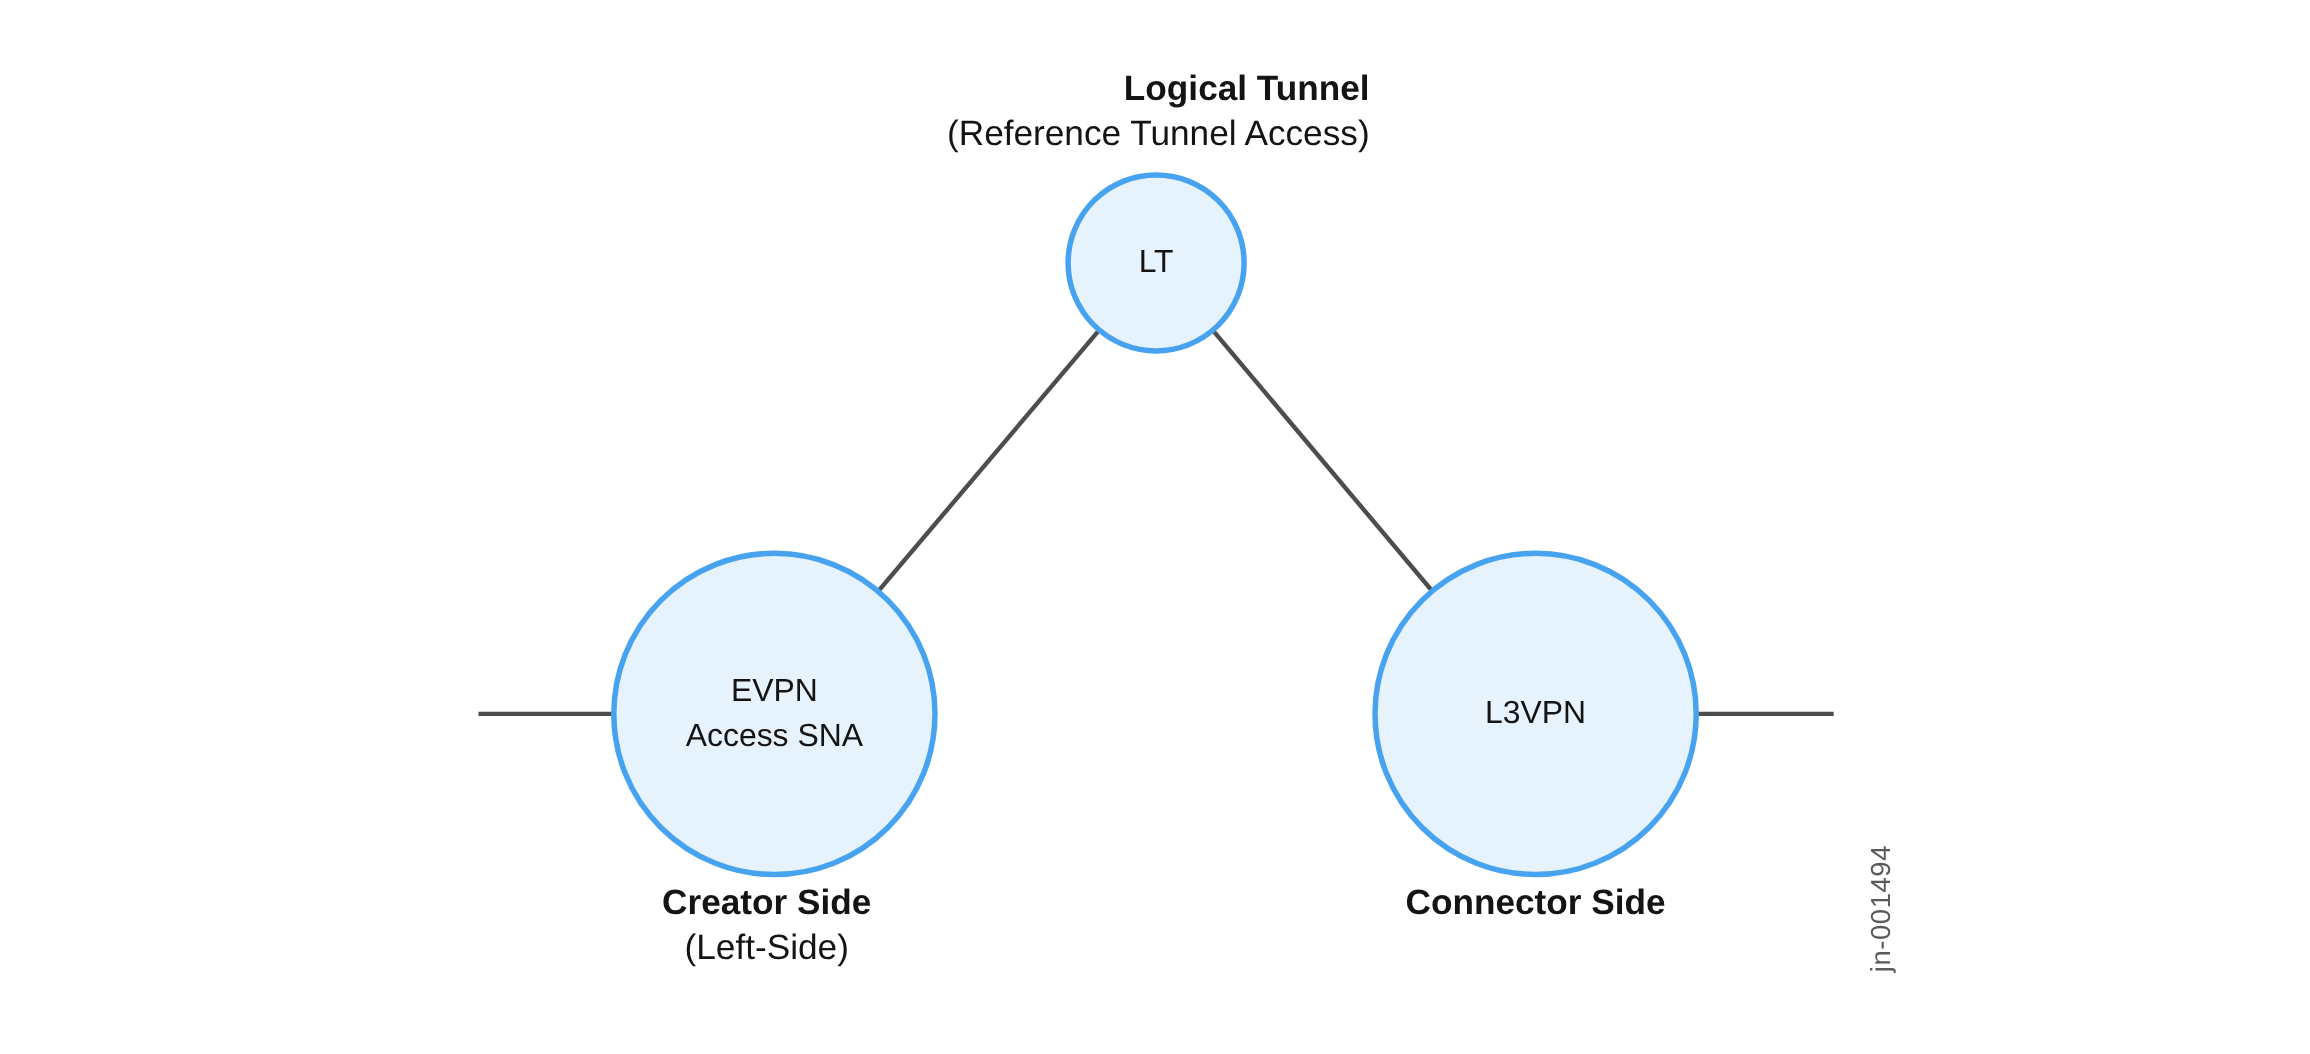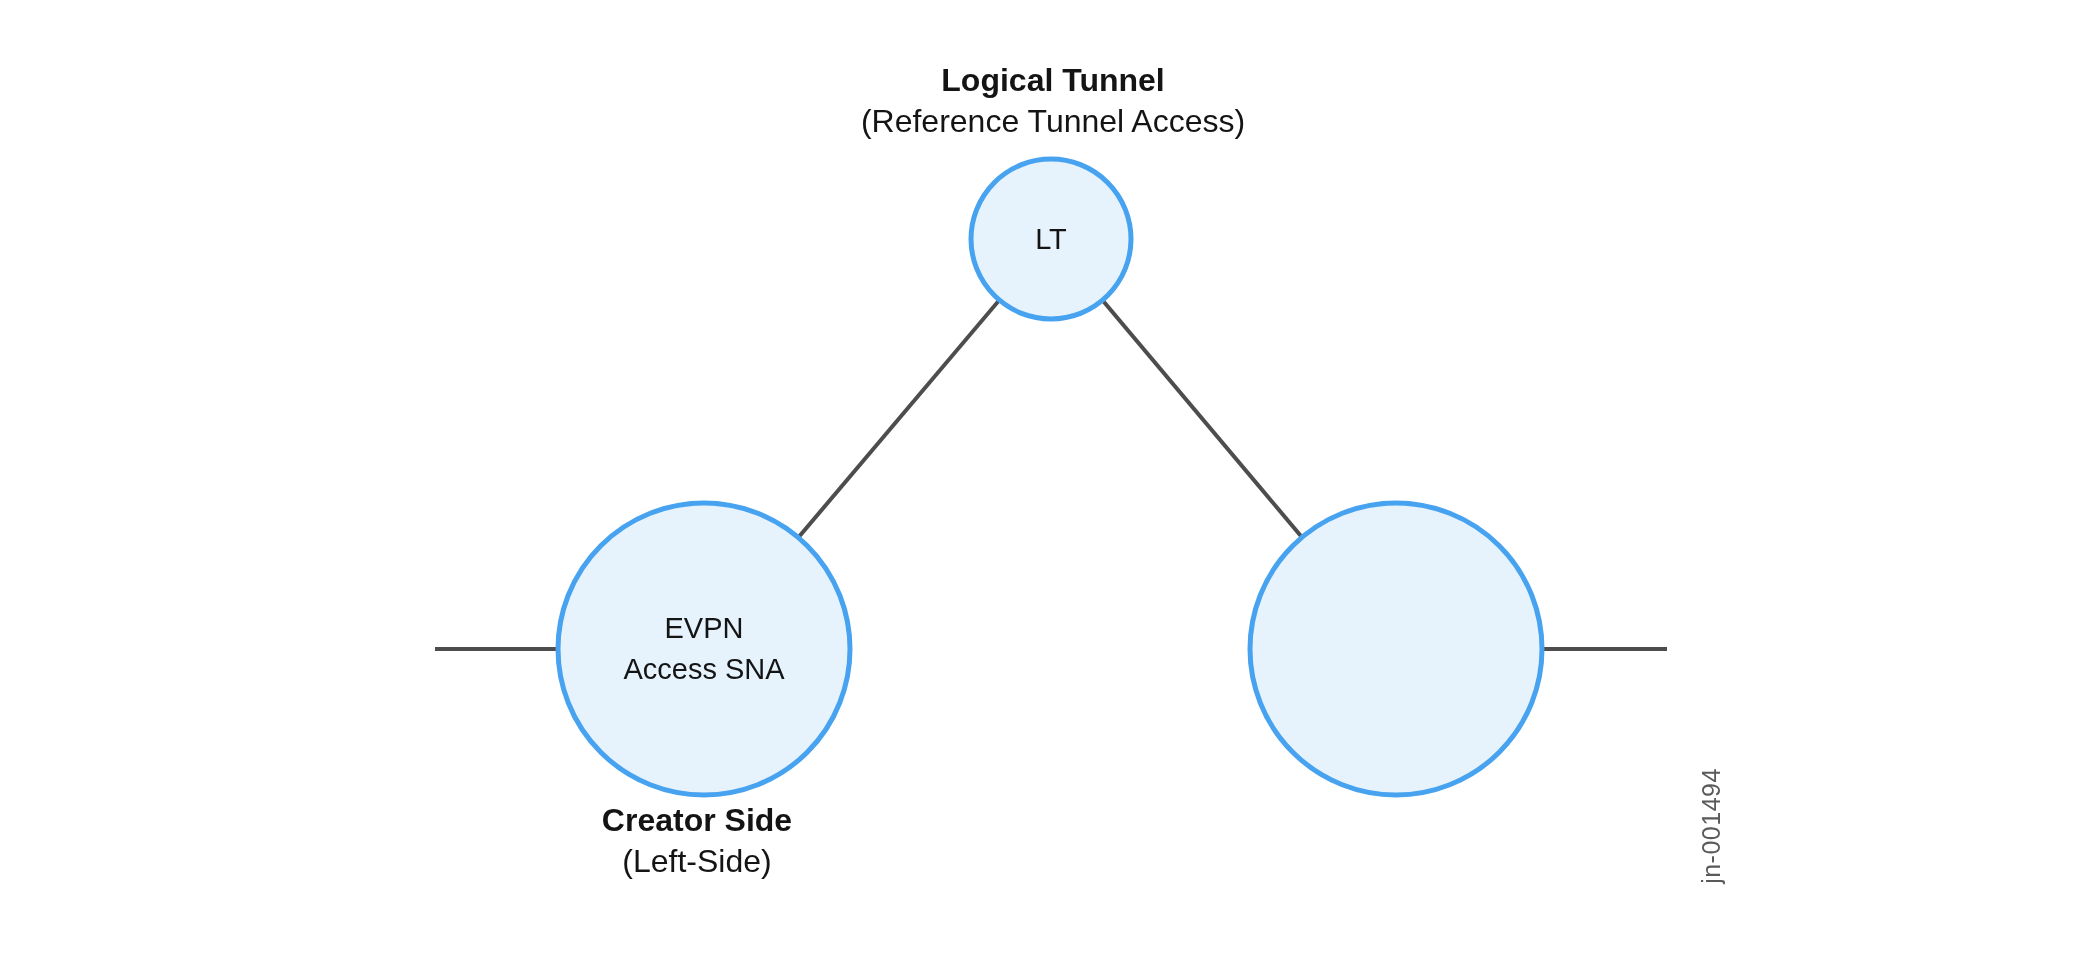--- a/index.html
+++ b/index.html
@@ -34,7 +34,7 @@
     transform:translate(-50%,-50%);
     font-size:29px;
   }
-  .bold{font-weight:700;}
+  .bold{font-weight:700;text-align:right;}
   .watermark{
     position:absolute;
     transform:translate(-50%,-50%) rotate(-90deg);

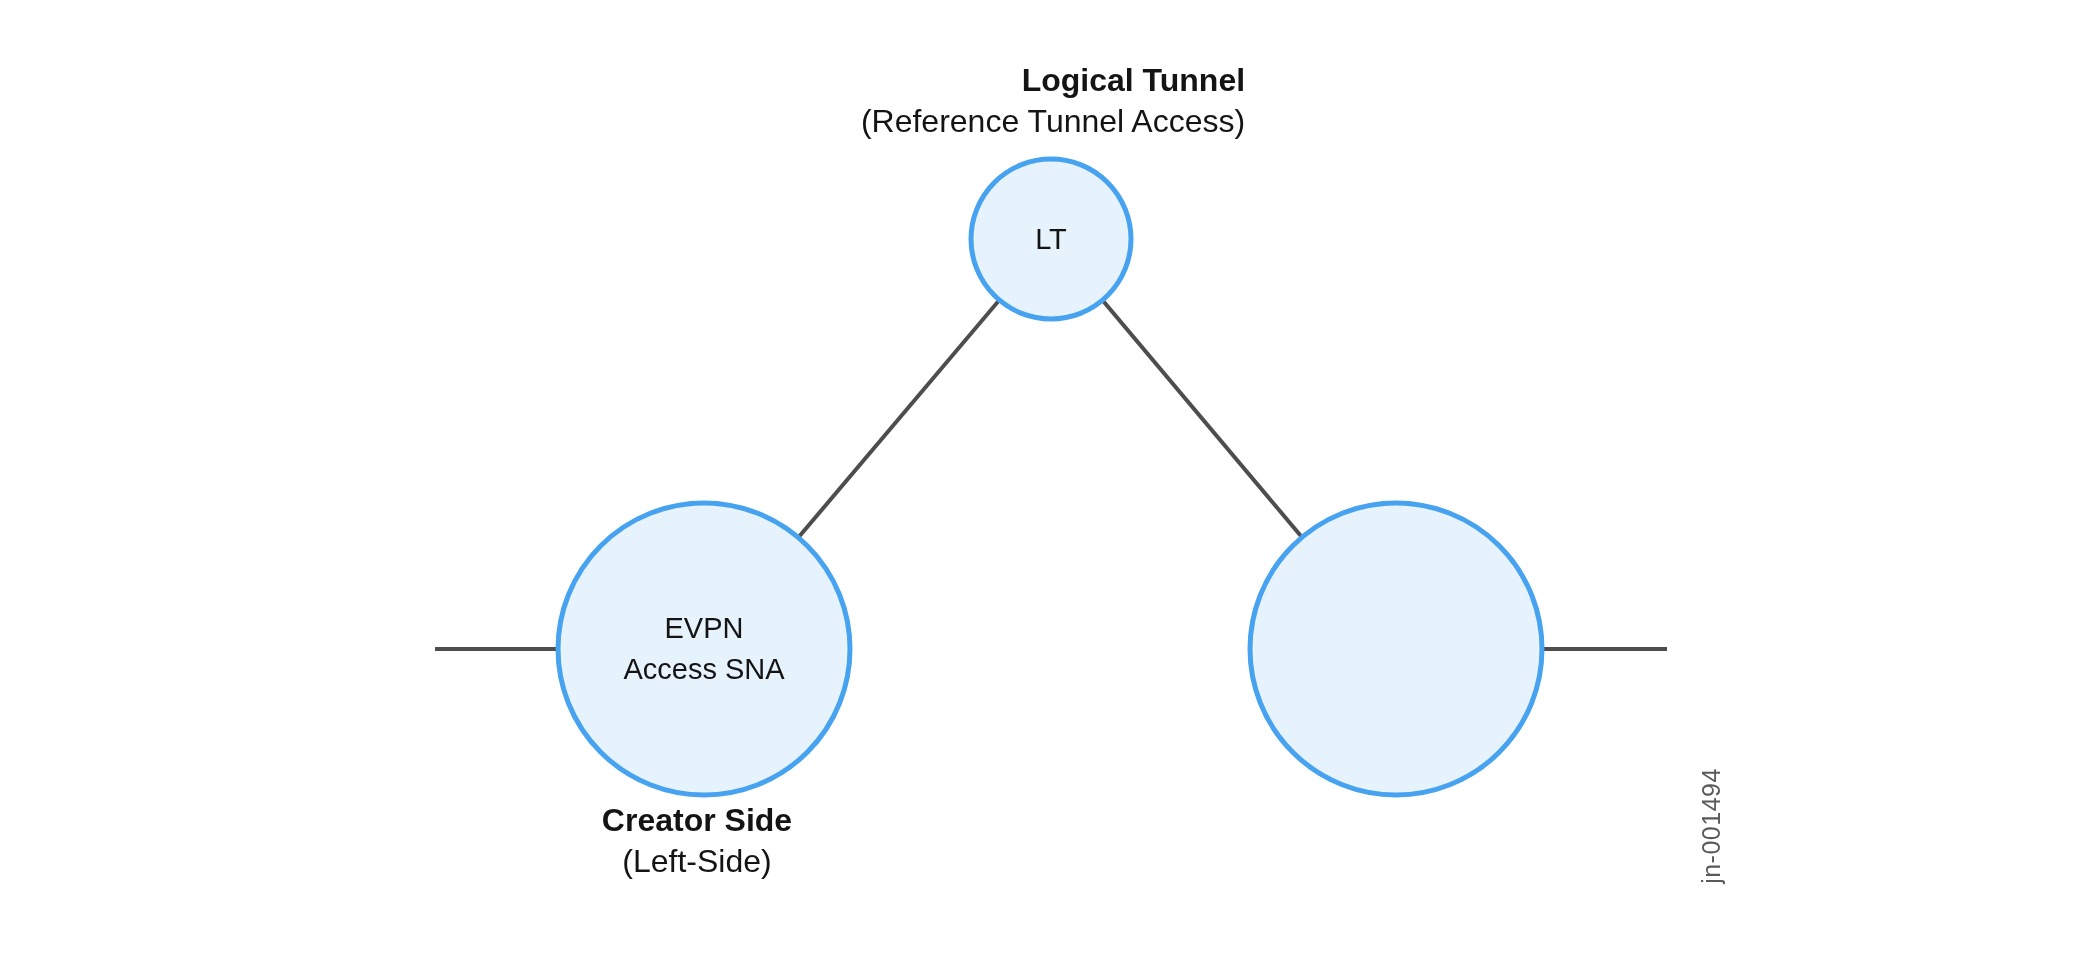--- a/index.html
+++ b/index.html
@@ -72,6 +72,7 @@
   </div>
 
   <div class="label node-label" style="left:1396px;top:649px">
+    <div>L3VPN</div>
   </div>
 
   <div class="label" style="left:697px;top:800px">

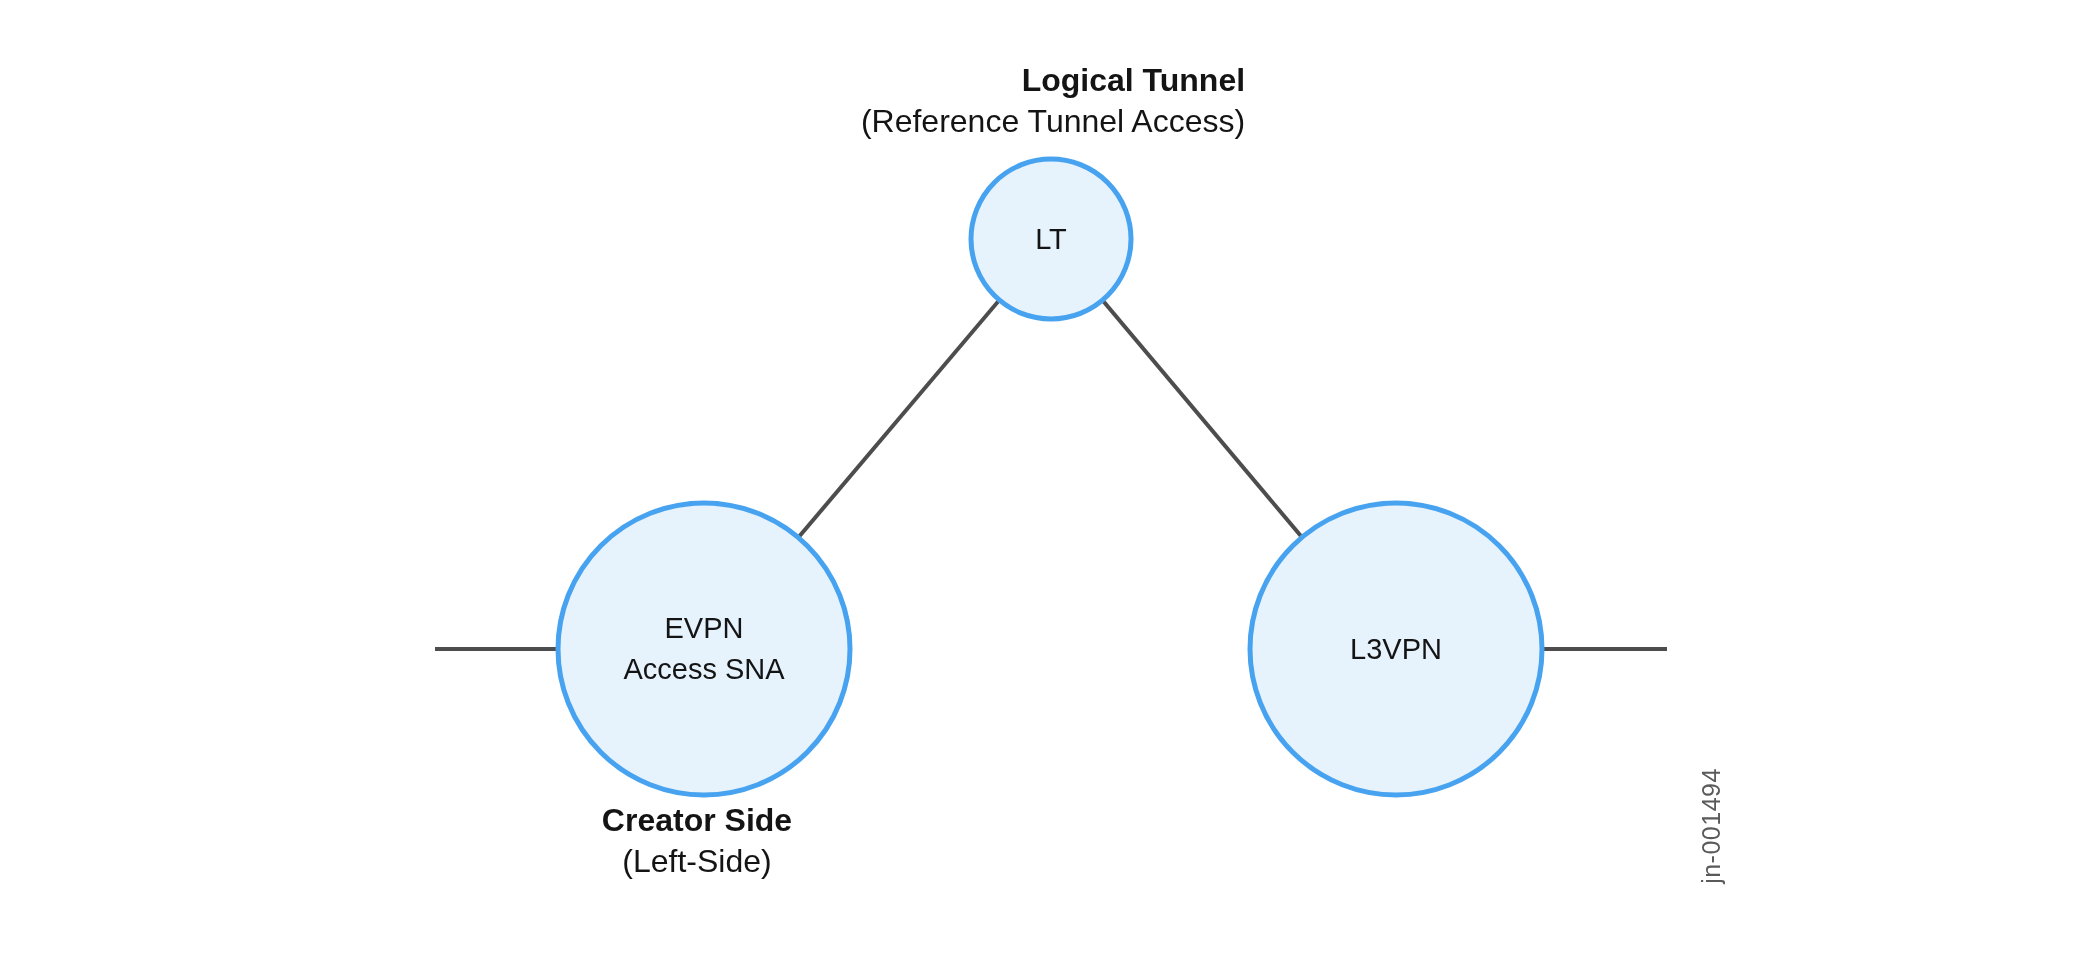--- a/index.html
+++ b/index.html
@@ -81,6 +81,7 @@
   </div>
 
   <div class="label" style="left:1396px;top:800px">
+    <div class="bold">Connector Side</div>
   </div>
 
   <div class="watermark" style="left:1711px;top:826px">jn-001494</div>

